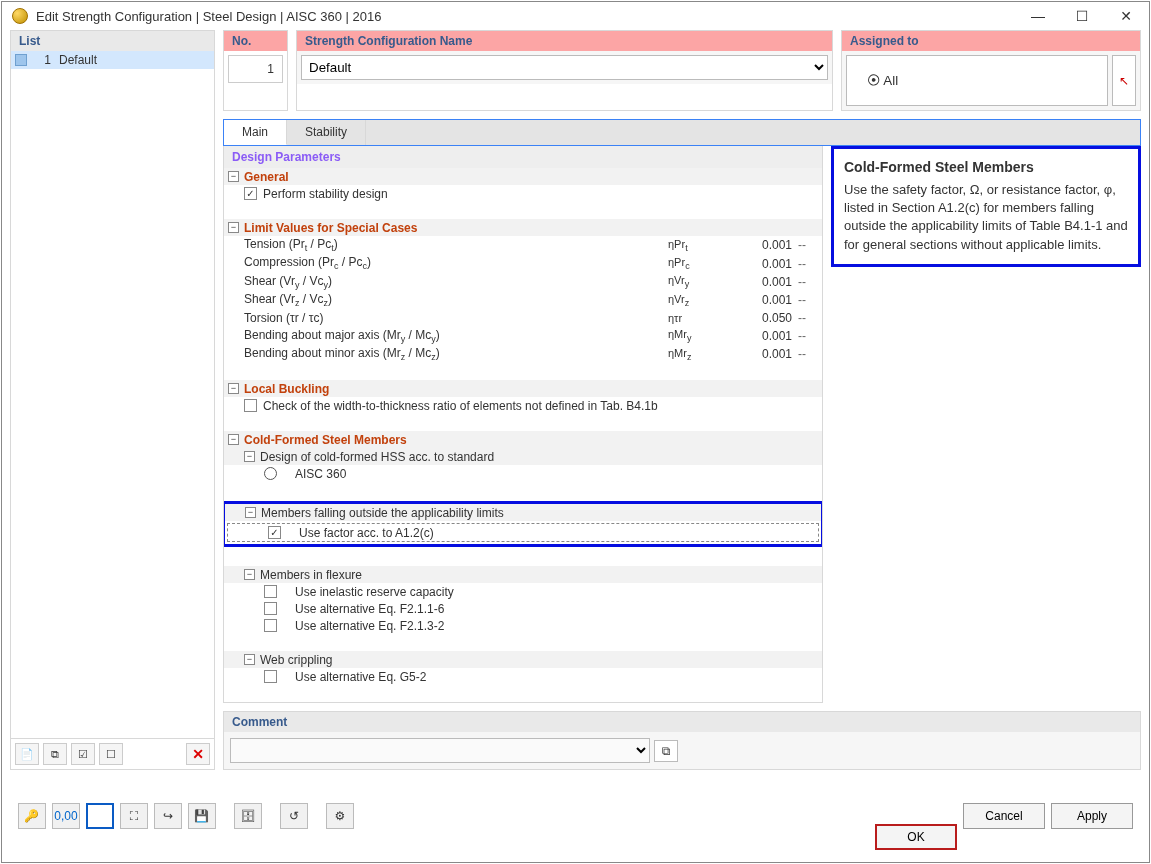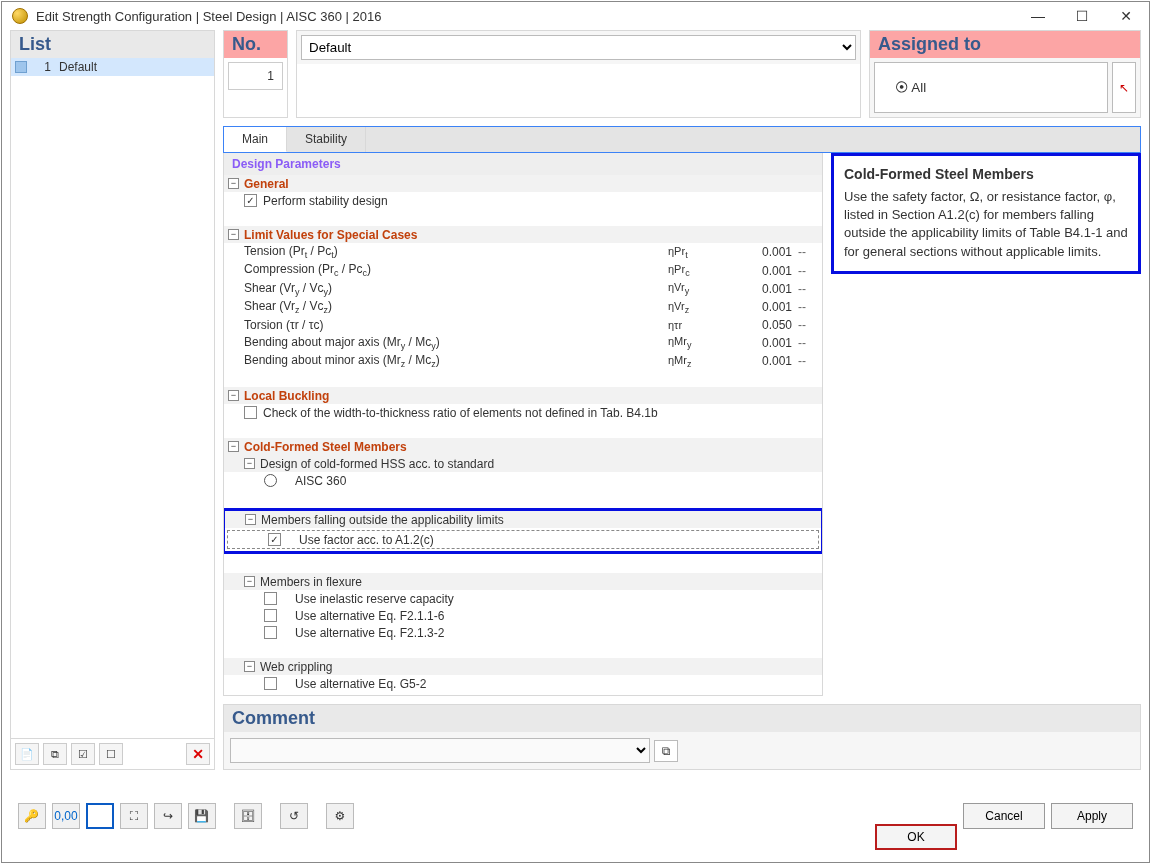--- a/index.html
+++ b/index.html
@@ -13,7 +13,7 @@
 .content-area { flex: 1; padding: 0 8px 6px 8px; display: flex; flex-direction: column; gap: 6px; min-height:0;}
 .top-row { display: flex; gap: 8px; min-height:0; flex:1;}
 .left-panel { width: 205px; display: flex; flex-direction: column; border:1px solid #d8d8d8;}
-.panel-header { background: #e9e9e9; padding: 3px 8px; font-weight: bold; color: #375a8c; font-size:18px;}
+.panel-header { background: #e9e9e9; padding: 3px 8px; font-weight: bold; color: #375a8c; font-size:12px;}
 .list-body { flex:1; background:#fff; }
 .list-item { display:flex; align-items:center; background:#d3e7fd; padding:2px 4px; }
 .list-item .sq { width:12px; height:12px; background:#9ec5ec; border:1px solid #6fa0d0; margin-right:6px;}

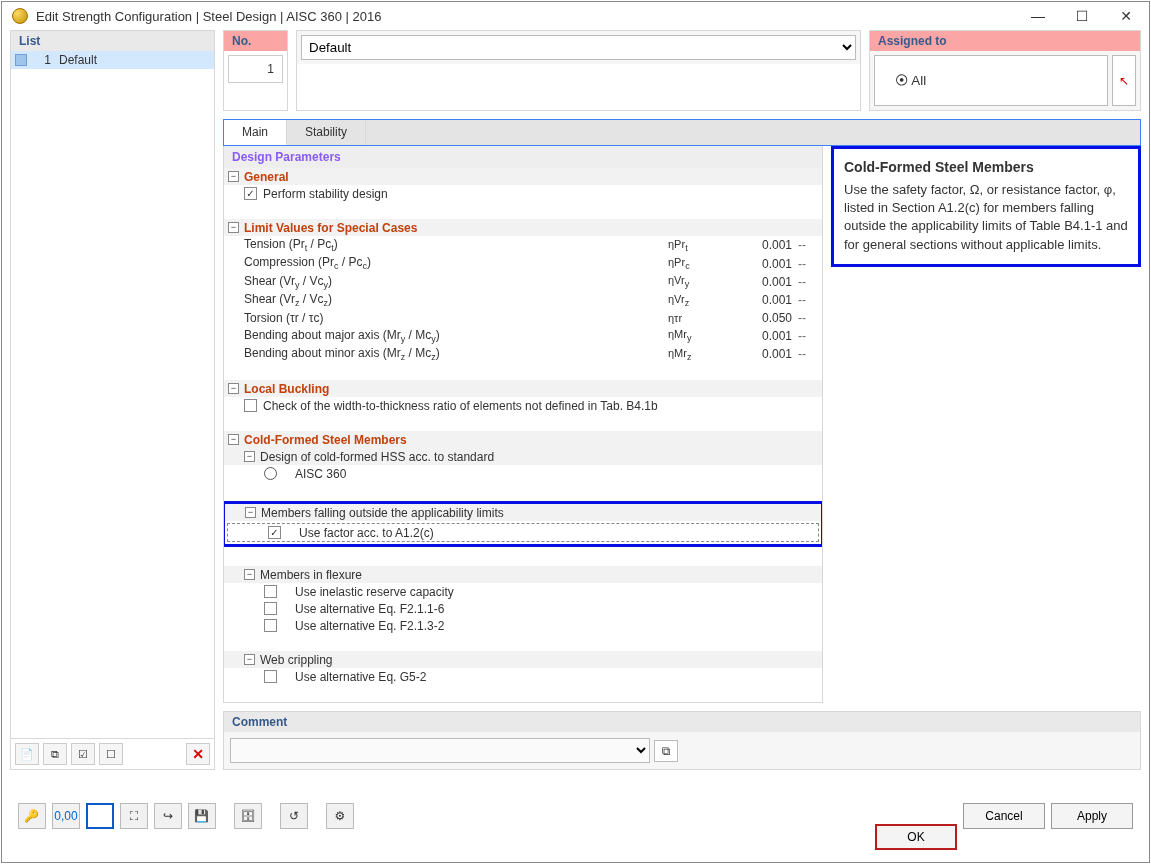--- a/index.html
+++ b/index.html
@@ -117,6 +117,7 @@
             <div class="body">1</div>
           </div>
           <div class="box name-box">
+            <div class="panel-header">Strength Configuration Name</div>
             <div class="body"><select><option>Default</option></select></div>
           </div>
           <div class="box assigned-box">

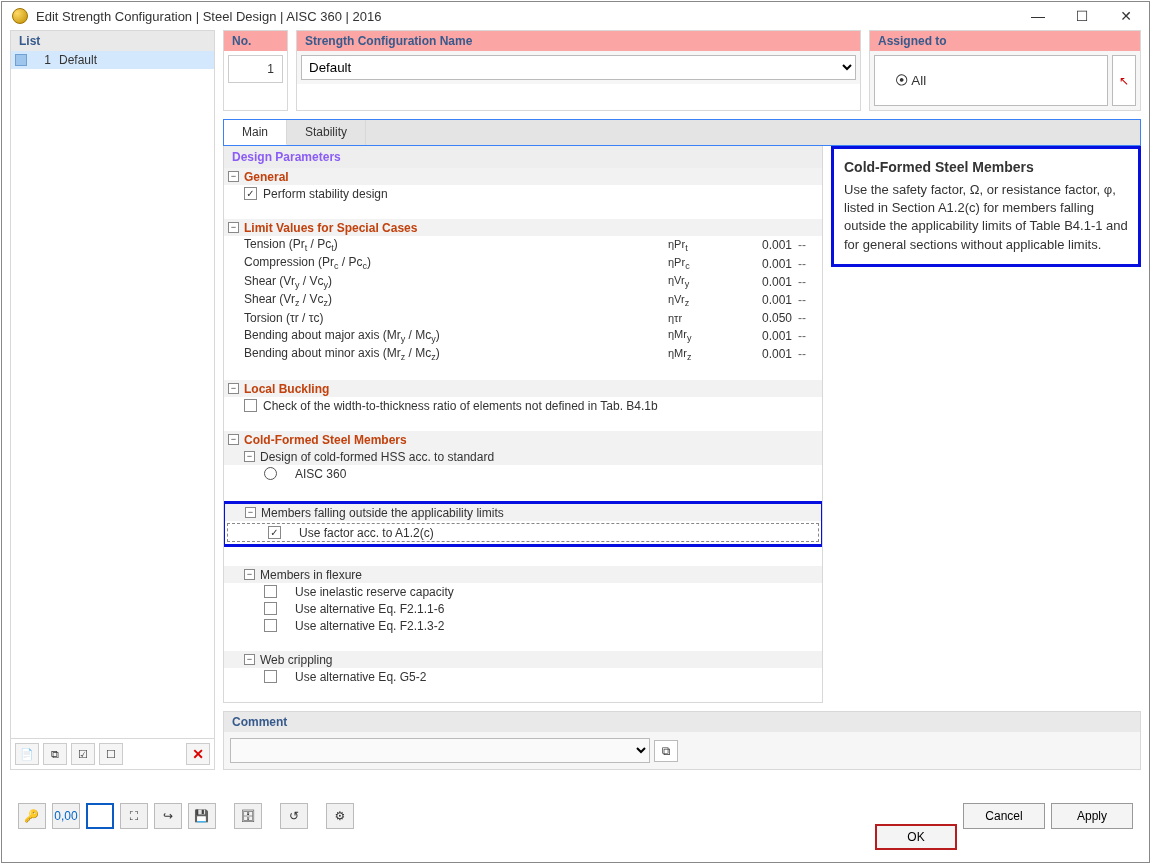--- a/index.html
+++ b/index.html
@@ -31,7 +31,7 @@
 .no-box .body { text-align:right; padding:6px 8px; background:#fff; border:1px solid #ccc; margin:4px;}
 .name-box { flex:1; }
 .name-box .body select { width:100%; padding:3px; border:1px solid #bbb; background:#fff;}
-.assigned-box { width:272px;}
+.assigned-box { width:300px;}
 .assigned-box .body { display:flex; gap:4px;}
 .assigned-box .body input { flex:1; border:1px solid #bbb; padding:17px; background:#fff;}
 .assigned-box .body .pick { width:24px; border:1px solid #bbb; background:#fff; display:flex; align-items:center; justify-content:center;}

